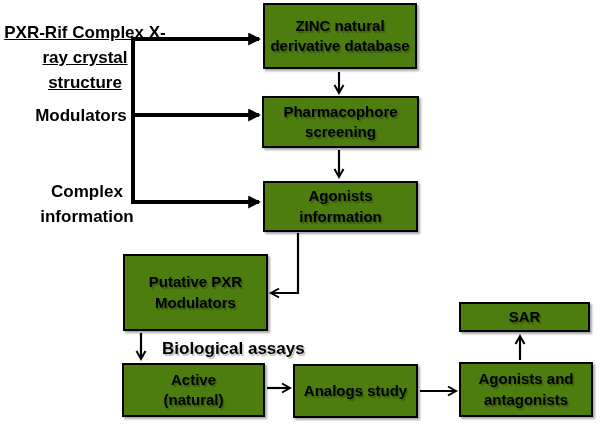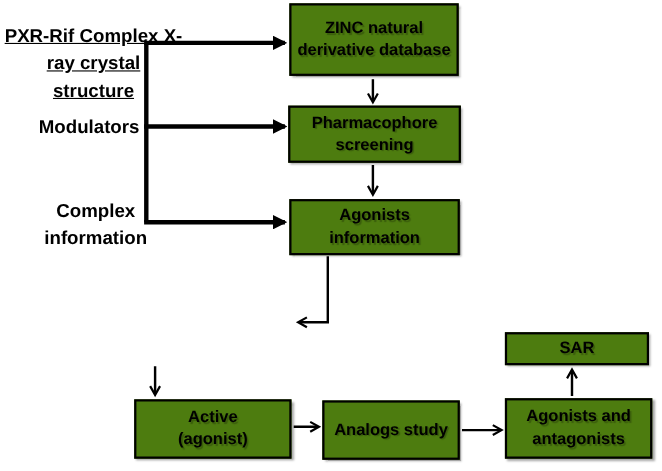--- a/index.html
+++ b/index.html
@@ -122,6 +122,10 @@
     <span>Agonists
 information</span>
   </div>
+  <div class="box putative">
+    <span>Putative PXR
+Modulators</span>
+  </div>
   <div class="box active">
     <span>Active
 (agonist)</span>

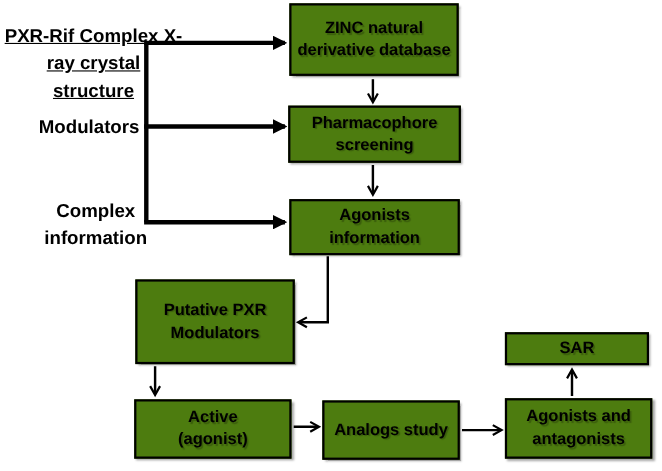--- a/index.html
+++ b/index.html
@@ -141,6 +141,7 @@
 antagonists</span>
   </div>
 
+  <div class="edge-label bioassays">Biological assays</div>
 
 </div>
 

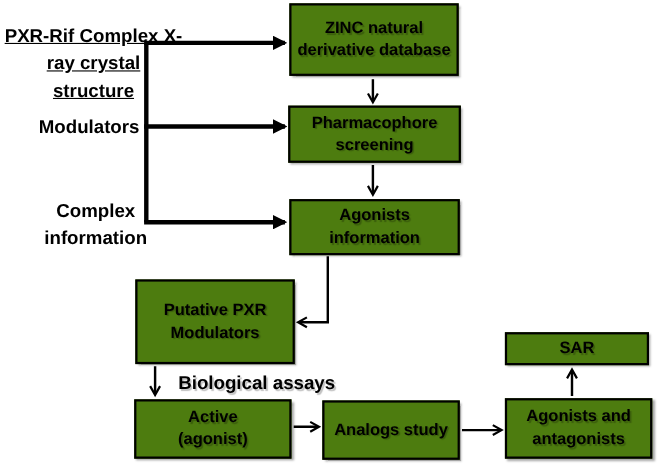--- a/index.html
+++ b/index.html
@@ -128,7 +128,7 @@
   </div>
   <div class="box active">
     <span>Active
-(agonist)</span>
+(natural)</span>
   </div>
   <div class="box analogs">
     <span>Analogs study</span>

